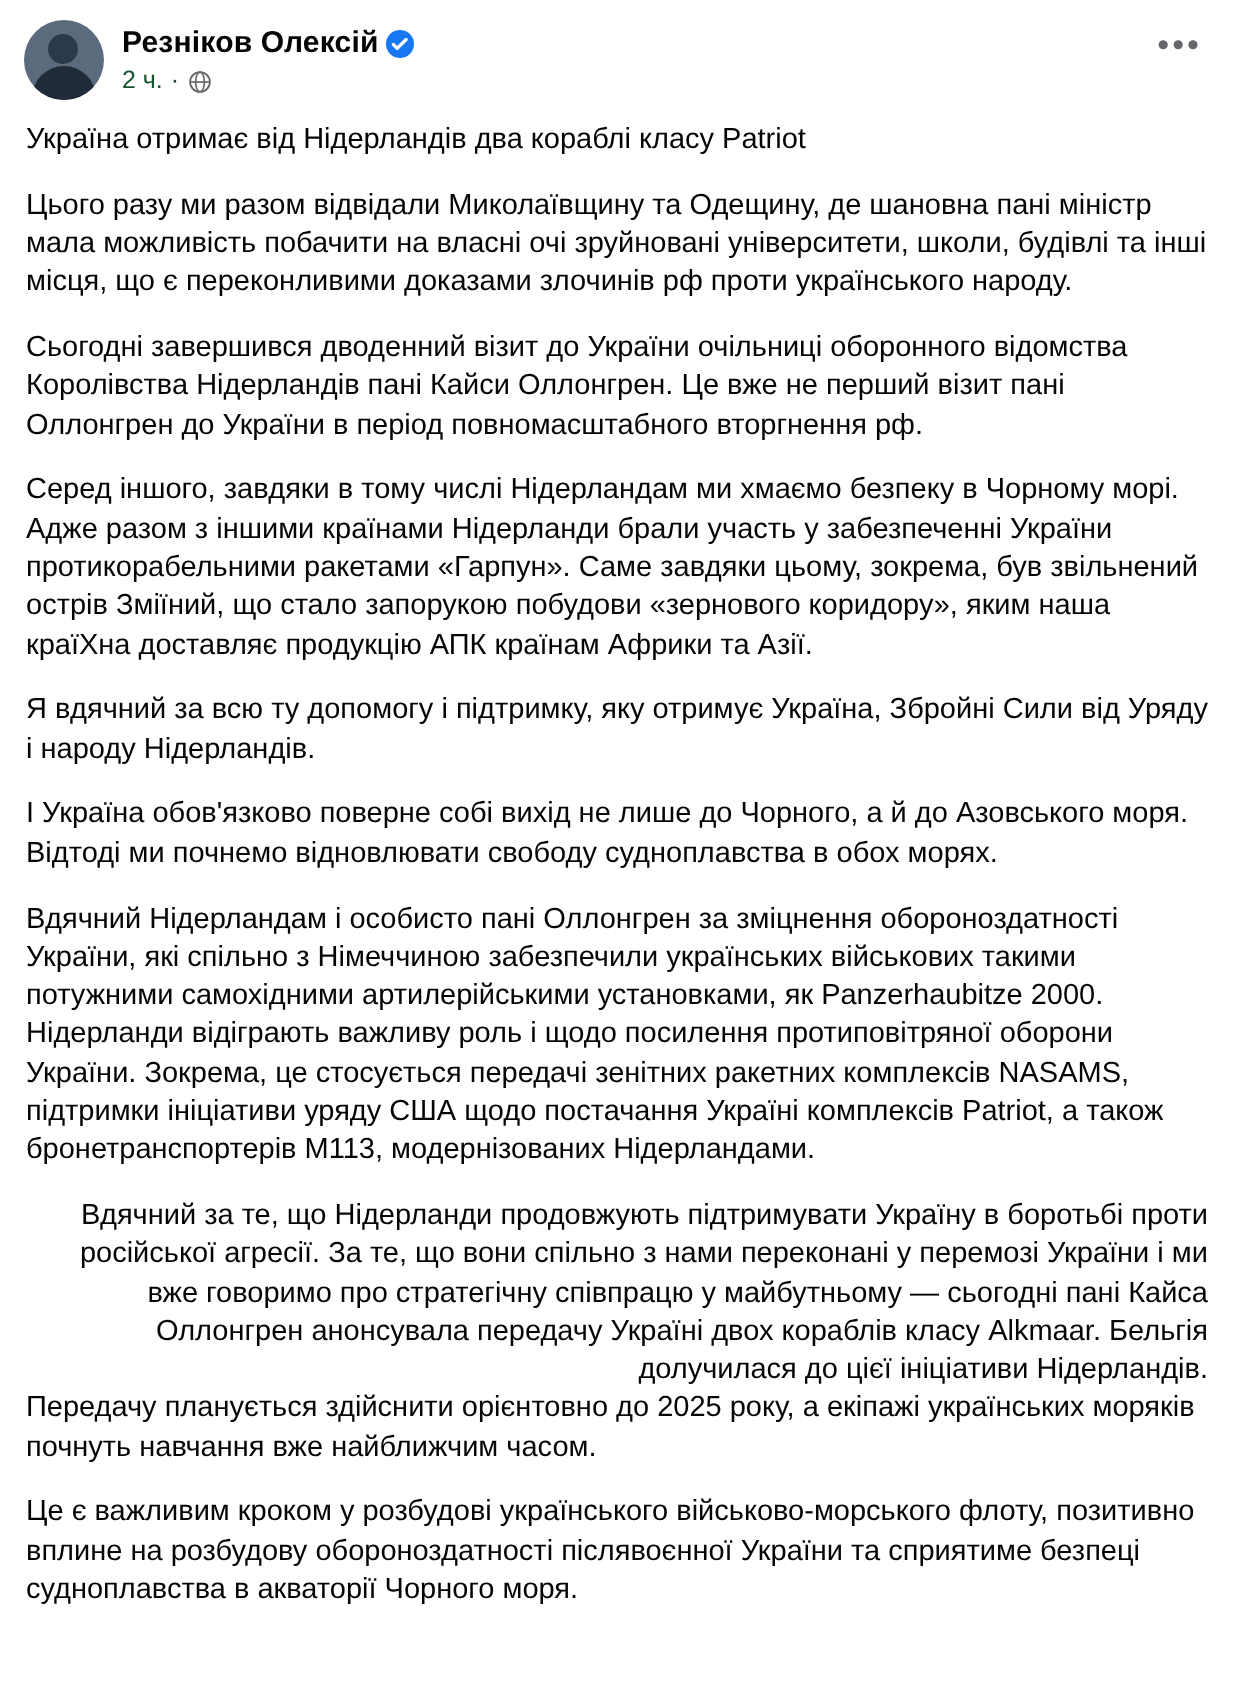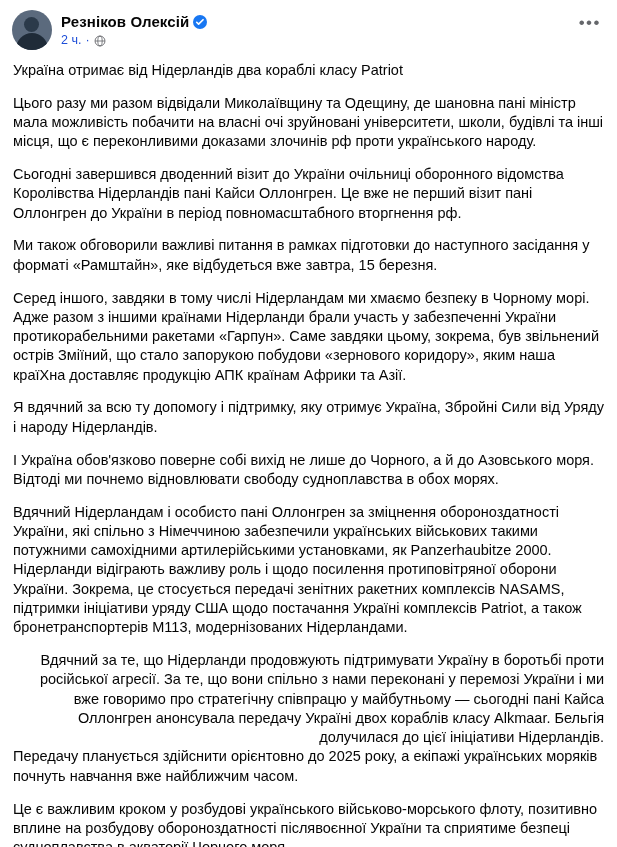--- a/index.html
+++ b/index.html
@@ -79,7 +79,7 @@
     display: flex;
     align-items: center;
     margin-top: 3px;
-    color: #1d4ed8;
+    color: #14532d;
     font-size: 12.5px;
   }
   .meta-row .dot {

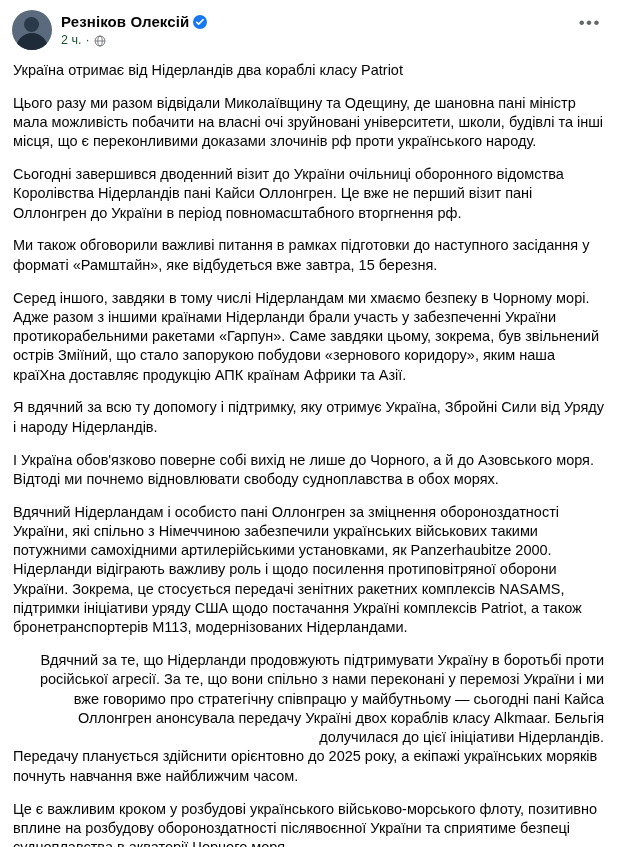--- a/index.html
+++ b/index.html
@@ -160,7 +160,6 @@
     <p>Україна отримає від Нідерландів два кораблі класу Patriot</p>
     <p>Цього разу ми разом відвідали Миколаївщину та Одещину, де шановна пані міністр мала можливість побачити на власні очі зруйновані університети, школи, будівлі та інші місця, що є переконливими доказами злочинів рф проти українського народу.</p>
     <p>Сьогодні завершився дводенний візит до України очільниці оборонного відомства Королівства Нідерландів пані Кайси Оллонгрен. Це вже не перший візит пані Оллонгрен до України в період повномасштабного вторгнення рф.</p>
-    <p>Ми також обговорили важливі питання в рамках підготовки до наступного засідання у форматі «Рамштайн», яке відбудеться вже завтра, 15 березня.</p>
     <p>Серед іншого, завдяки в тому числі Нідерландам ми хмаємо безпеку в Чорному морі. Адже разом з іншими країнами Нідерланди брали участь у забезпеченні України протикорабельними ракетами «Гарпун». Саме завдяки цьому, зокрема, був звільнений острів Зміїний, що стало запорукою побудови «зернового коридору», яким наша країХна доставляє продукцію АПК країнам Африки та Азії.</p>
     <p>Я вдячний за всю ту допомогу і підтримку, яку отримує Україна, Збройні Сили від Уряду і народу Нідерландів.</p>
     <p>І Україна обов'язково поверне собі вихід не лише до Чорного, а й до Азовського моря. Відтоді ми почнемо відновлювати свободу судноплавства в обох морях.</p>

